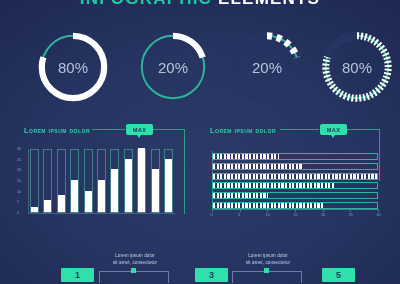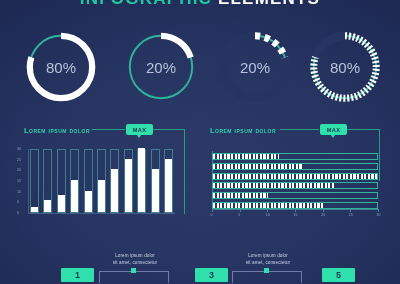--- a/index.html
+++ b/index.html
@@ -22,7 +22,7 @@
   .title-b{ color:#ffffff; font-weight:bold; }
 
   
-  .donuts{ position:absolute; top:28px; left:0; width:335px; height:82px; }
+  .donuts{ position:absolute; top:28px; left:12px; width:335px; height:82px; }
   .donut{ position:absolute; top:0; width:78px; height:78px; }
   .donut .ring{ position:absolute; inset:0; }
   .donut .pct{

